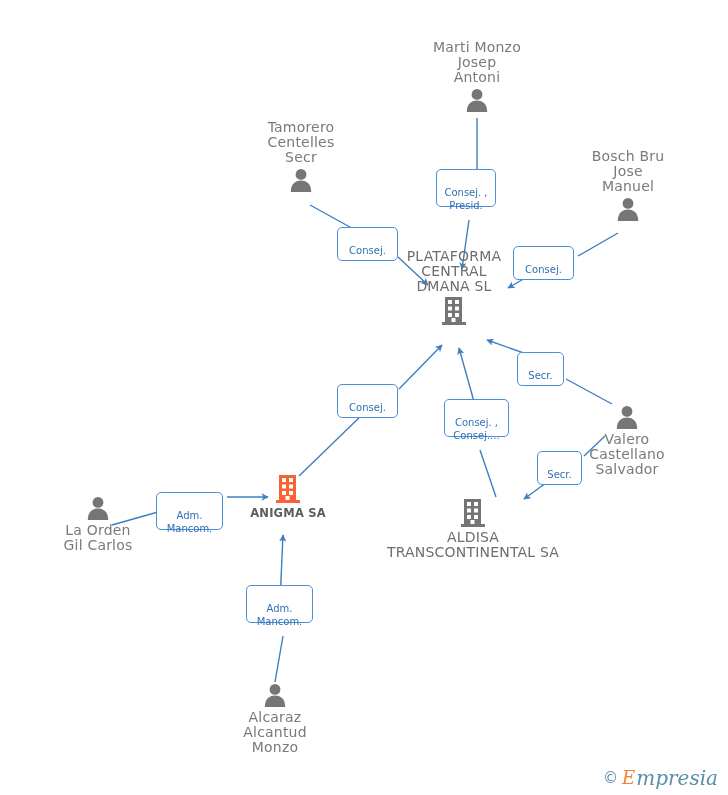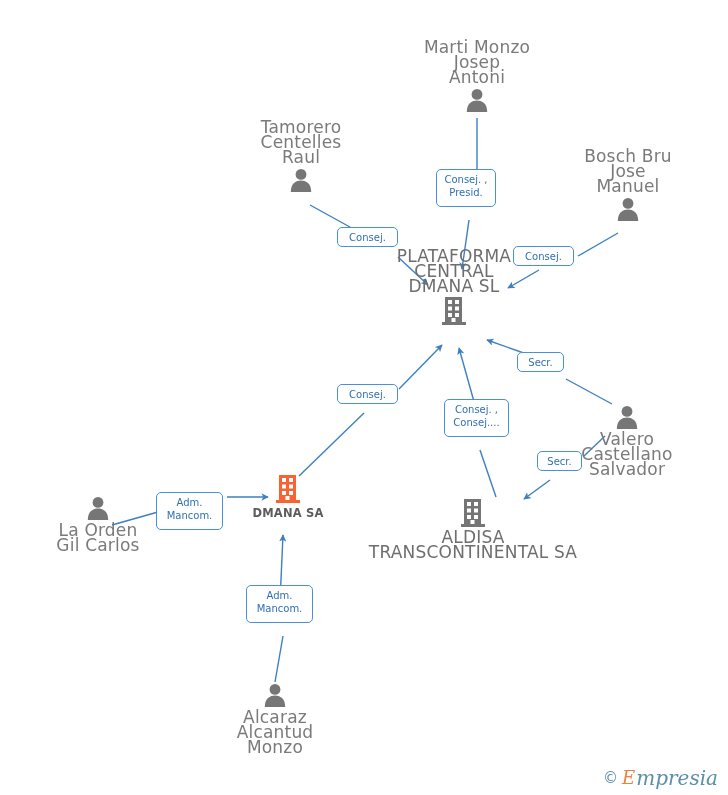--- a/index.html
+++ b/index.html
@@ -36,7 +36,7 @@
   }
   .node-label {
     display: block;
-    font-size: 17px;
+    font-size: 14px;
     line-height: 15px;
     color: #7a7a7a;
     letter-spacing: 0.2px;

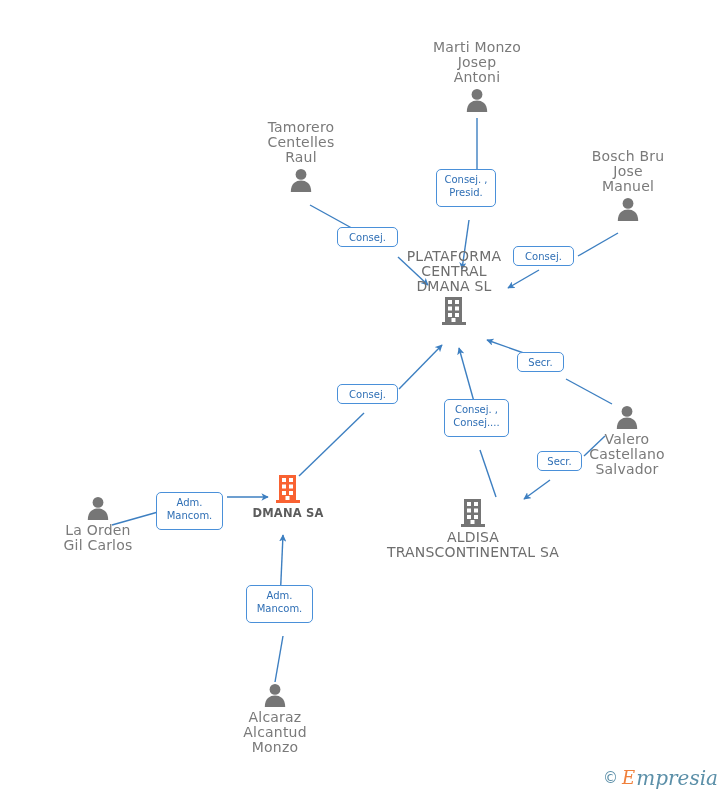--- a/index.html
+++ b/index.html
@@ -160,7 +160,7 @@
   <div class="node person label-above" style="left:301px; top:120px;">
     <span class="node-label">Tamorero
 Centelles
-Raul</span>
+Secr</span>
     <svg class="node-icon" width="26" height="26" viewBox="0 0 26 26">
       <circle cx="13" cy="7.4" r="5.4" fill="#767676"></circle>
       <path d="M 2.8 25 C 2.8 16.6 8.0 13.6 13 13.6 C 18 13.6 23.2 16.6 23.2 25 Z" fill="#767676"></path>

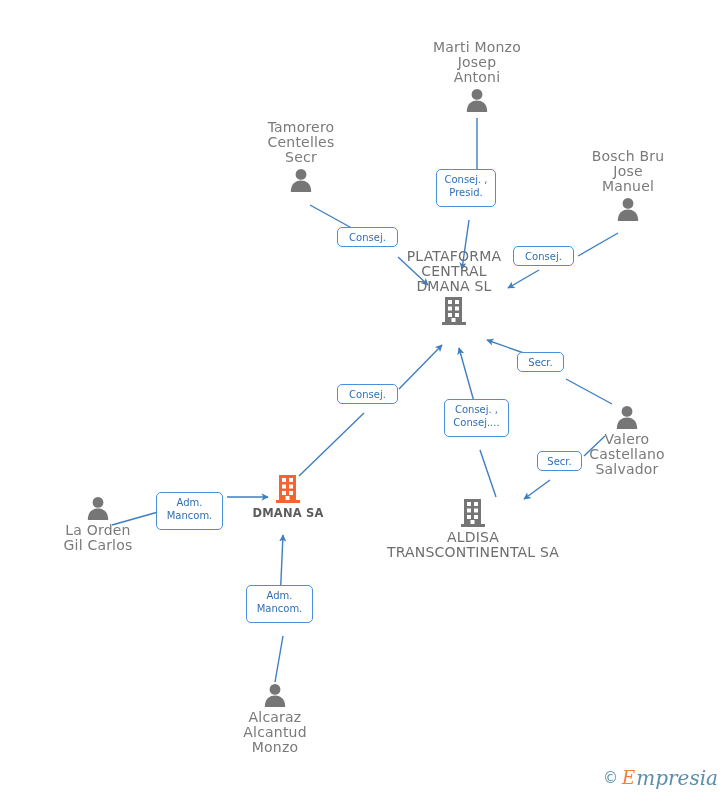--- a/index.html
+++ b/index.html
@@ -61,7 +61,7 @@
     color: #2f6fb5;
     font-size: 10px;
     line-height: 13px;
-    padding: 3px 7px;
+    padding: 16px 7px;
     text-align: center;
     white-space: pre-line;
     box-sizing: border-box;

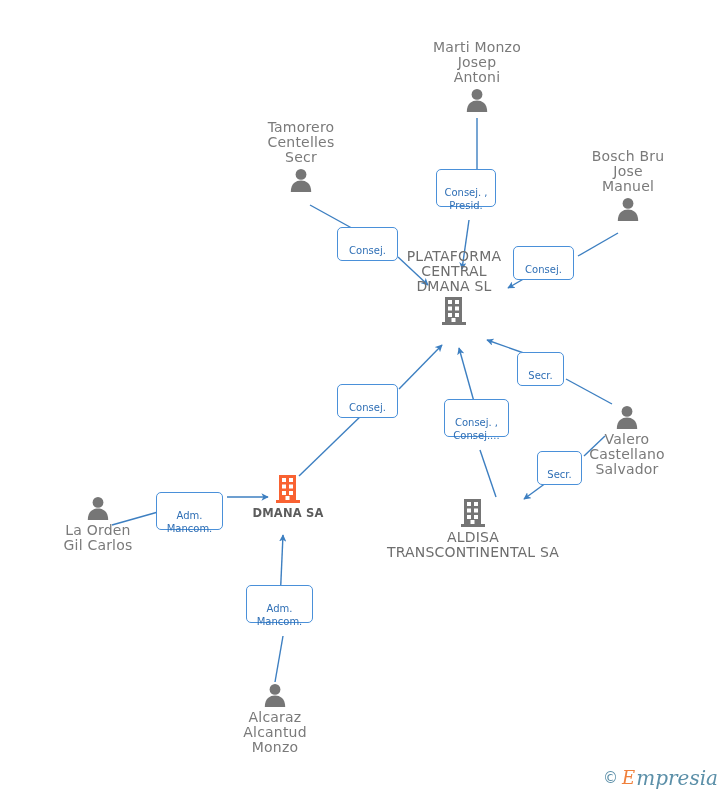--- a/index.html
+++ b/index.html
@@ -216,7 +216,7 @@
       <rect x="15" y="17" width="4" height="4" fill="#ffffff"></rect>
       <rect x="11.5" y="22" width="4" height="4" fill="#ffffff"></rect>
     </svg>
-    <span class="node-label">DMANA SA</span>
+    <span class="node-label">ANIGMA SA</span>
   </div>
 
   <div class="node company label-below" style="left:473px; top:498px; width:220px; margin-left:-110px;">

